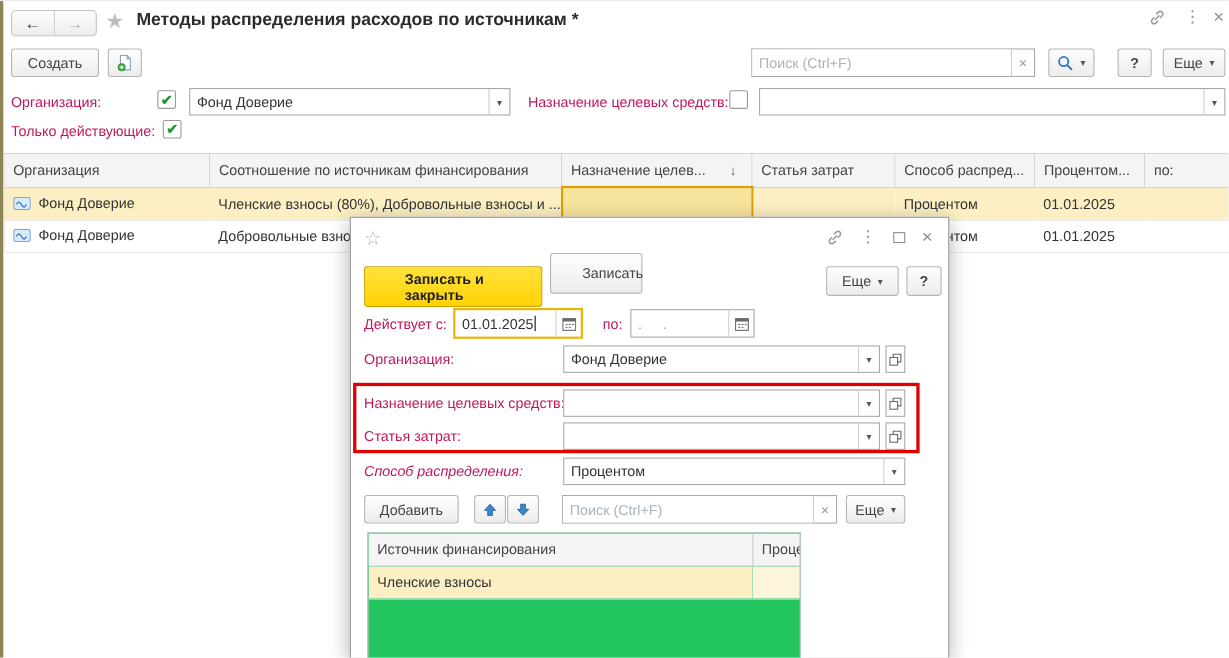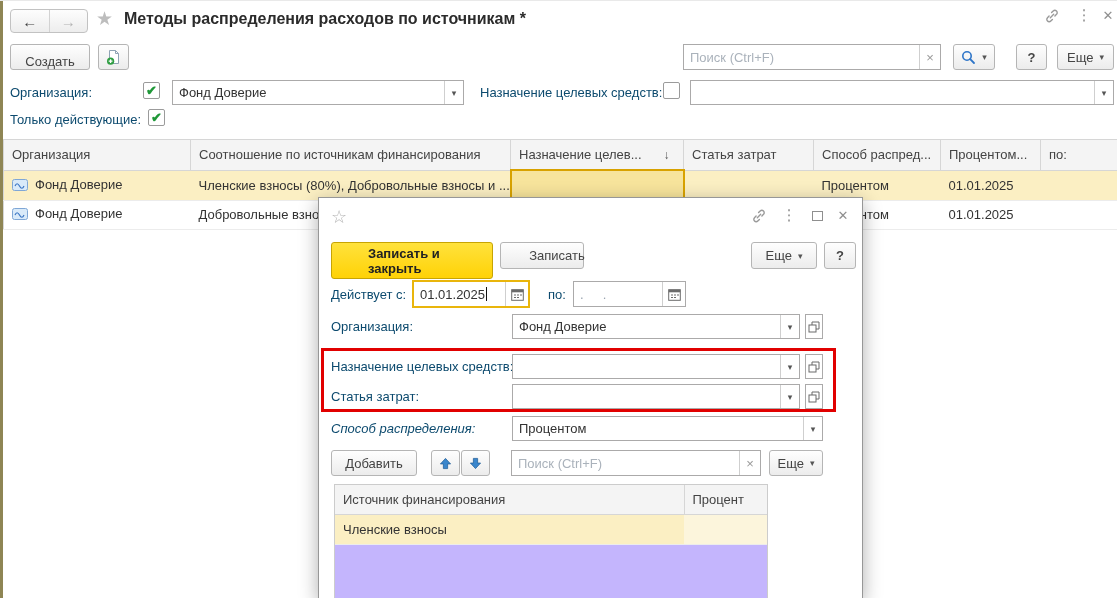--- a/index.html
+++ b/index.html
@@ -111,7 +111,7 @@
       <span>✕</span>
     </div>
 
-  <div class="btn" style="left:10px;top:43px;width:80px;align-items:flex-end;">
+  <div class="btn" style="left:10px;top:43px;width:80px;">
       <span>Создать</span>
     </div>
   <div class="btn" style="left:98px;top:43px;width:31px;">

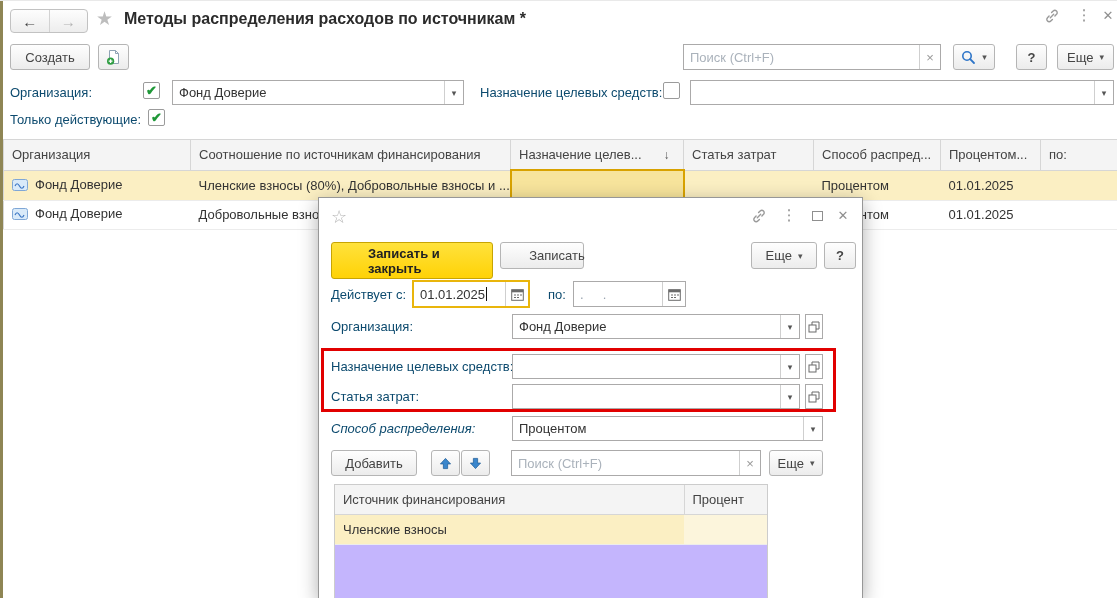--- a/index.html
+++ b/index.html
@@ -24,7 +24,7 @@
   .combo input::placeholder{color:#aab2bb;}
   .openbtn{position:absolute;width:18px;height:25px;background:#fff;border:1px solid #abaaaa;box-sizing:border-box;
            display:flex;align-items:center;justify-content:center;}
-  .lbl{position:absolute;font-size:13px;color:#0c4a6e;white-space:nowrap;text-align:right;}
+  .lbl{position:absolute;font-size:13px;color:#be185d;white-space:nowrap;text-align:right;}
   .cb{position:absolute;width:17px;height:17px;background:#fff;border:1px solid #9b9b9b;border-radius:2px;
       box-sizing:border-box;display:flex;align-items:center;justify-content:center;
       color:#1f9838;font-size:13px;font-weight:bold;line-height:1;}

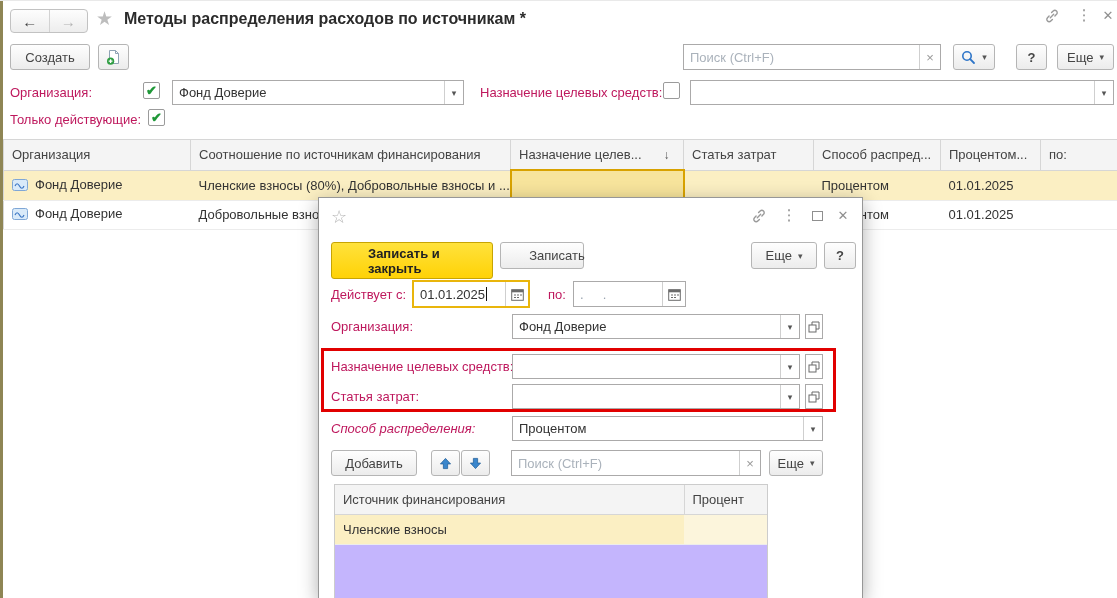--- a/index.html
+++ b/index.html
@@ -235,7 +235,7 @@
     <div class="btn yellow" style="left:12px;top:44px;width:162px;height:37px;padding-left:36px;">
         <span>Записать и закрыть</span>
       </div>
-    <div class="btn" style="left:181px;top:44px;width:84px;height:27px;padding-left:30px;">
+    <div class="btn" style="left:181px;top:32px;width:84px;height:37px;padding-left:30px;">
         <span>Записать</span>
       </div>
     <div class="btn" style="left:432px;top:44px;width:66px;height:27px;">

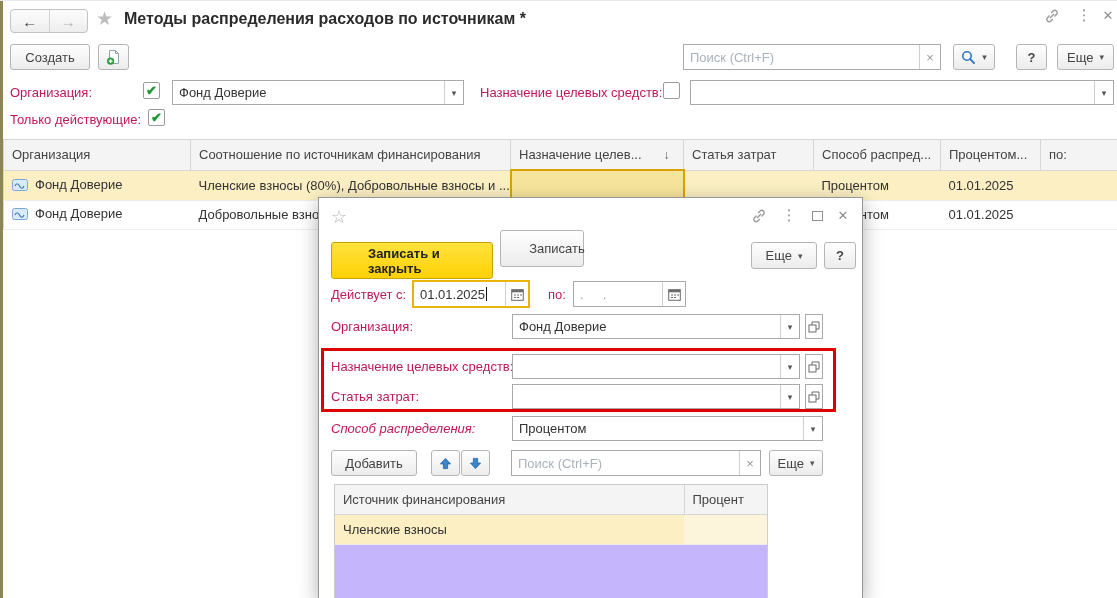--- a/index.html
+++ b/index.html
@@ -68,8 +68,8 @@
   .calbtn{width:22px;display:flex;align-items:center;justify-content:center;border-left:1px solid #cfcfcf;}
   .redrect{position:absolute;left:2px;top:150px;width:515px;height:64px;border:3px solid #e10000;
            box-sizing:border-box;z-index:30;pointer-events:none;}
-  .inner-grid{position:absolute;left:15px;top:286px;width:434px;height:115px;border:1px solid #cccccc;
-              box-sizing:border-box;overflow:hidden;background:#c4b5fd;}
+  .inner-grid{position:absolute;left:15px;top:286px;width:394px;height:115px;border:1px solid #cccccc;
+              box-sizing:border-box;overflow:hidden;background:#22c55e;}
   .inner-grid table{width:100%;border-collapse:collapse;table-layout:fixed;font-size:13px;}
   .inner-grid th{background:#f4f4f4;border-bottom:1px solid #d6d6d6;font-weight:normal;text-align:left;
                  padding:6px 8px;color:#444;height:17px;}

